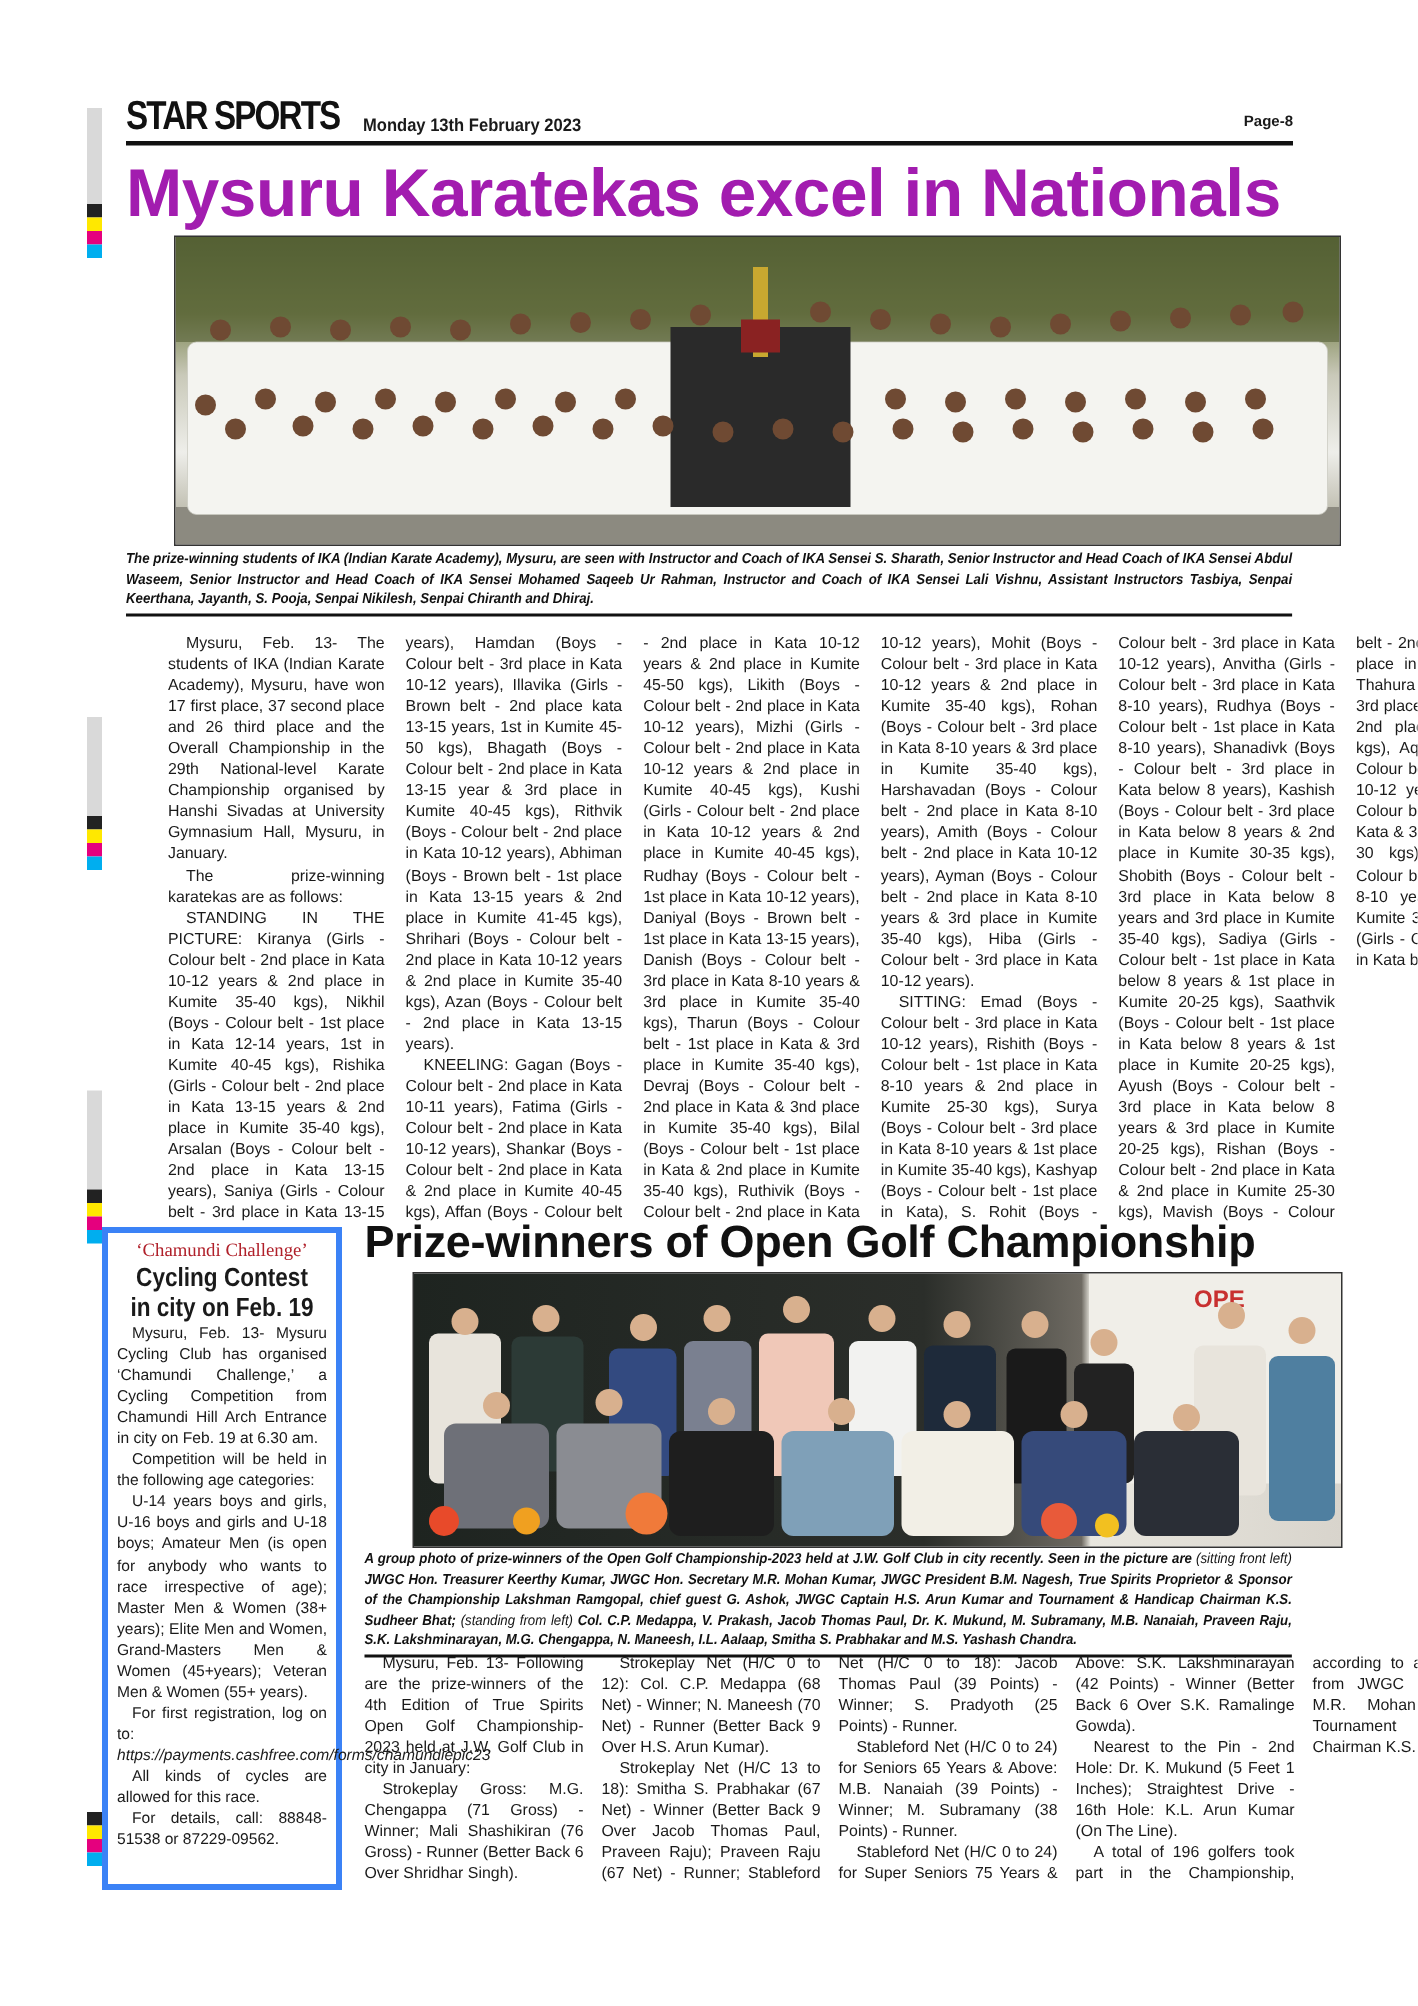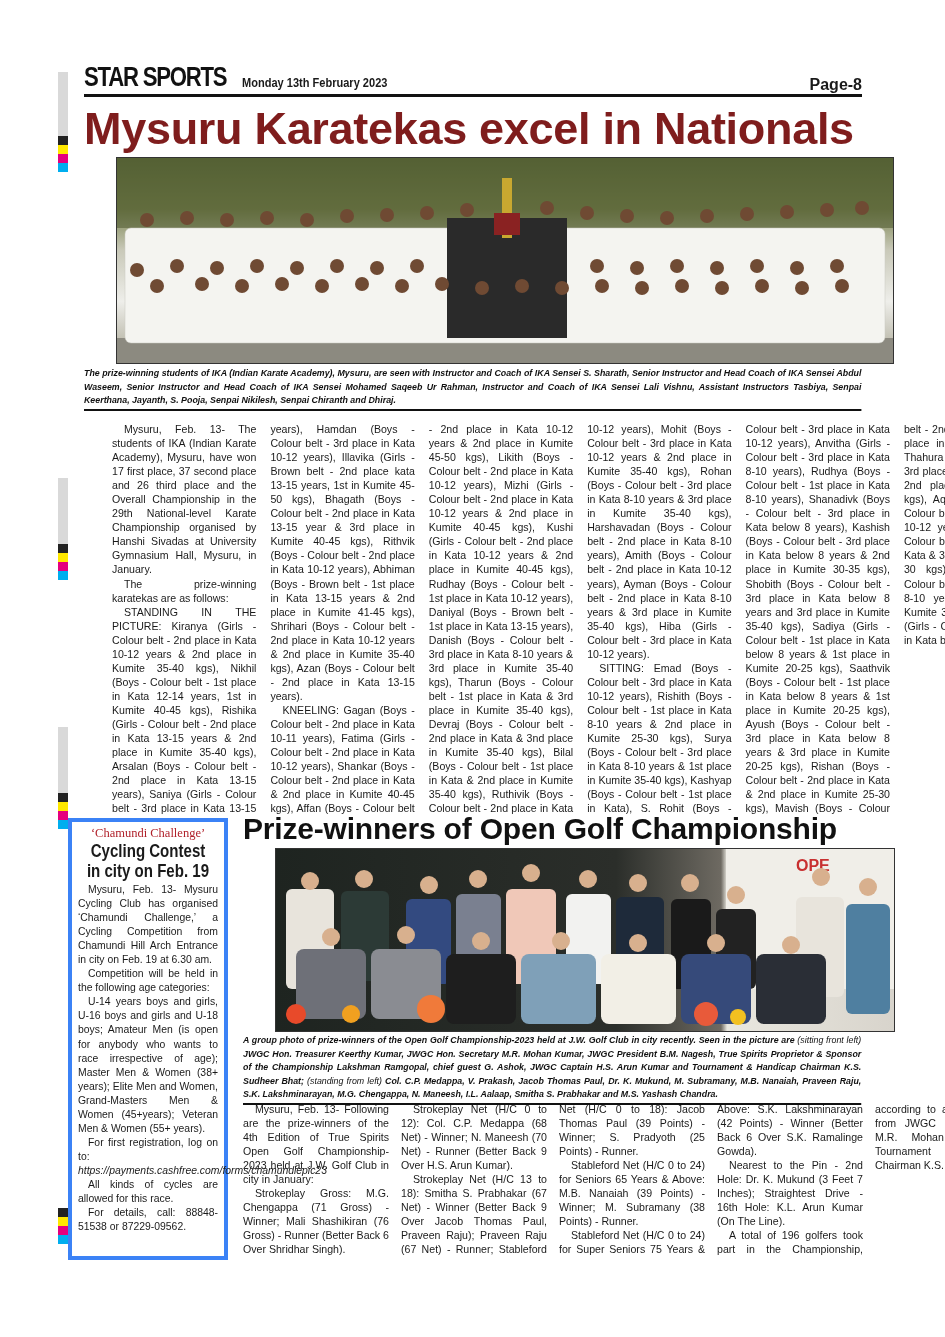--- a/index.html
+++ b/index.html
@@ -16,7 +16,7 @@
   .masthead { position: absolute; left: 84px; top: 62px; width: 778px; height: 32px; border-bottom: 3px solid #111; }
   .brand { position: absolute; left: 0; top: 0; font-family: "Liberation Sans", sans-serif; font-weight: bold; font-size: 27px; letter-spacing: -1.5px; transform: scaleX(0.82); transform-origin: left top; color: #111; line-height: 30px; }
   .dateline { position: absolute; left: 158px; top: 14px; font-weight: bold; font-size: 12px; transform: scaleX(0.92); transform-origin: left top; }
-  .pagenum { position: absolute; right: 0; top: 14px; font-weight: bold; font-size: 16px; }
+  .pagenum { position: absolute; right: 0; top: 14px; font-weight: bold; font-size: 10px; }
 
   .headline1 { position: absolute; left: 84px; top: 104px; width: 780px; font-weight: bold; font-size: 45px; line-height: 50px; letter-spacing: -0.3px; color: #7f1d1d; white-space: nowrap; }
 

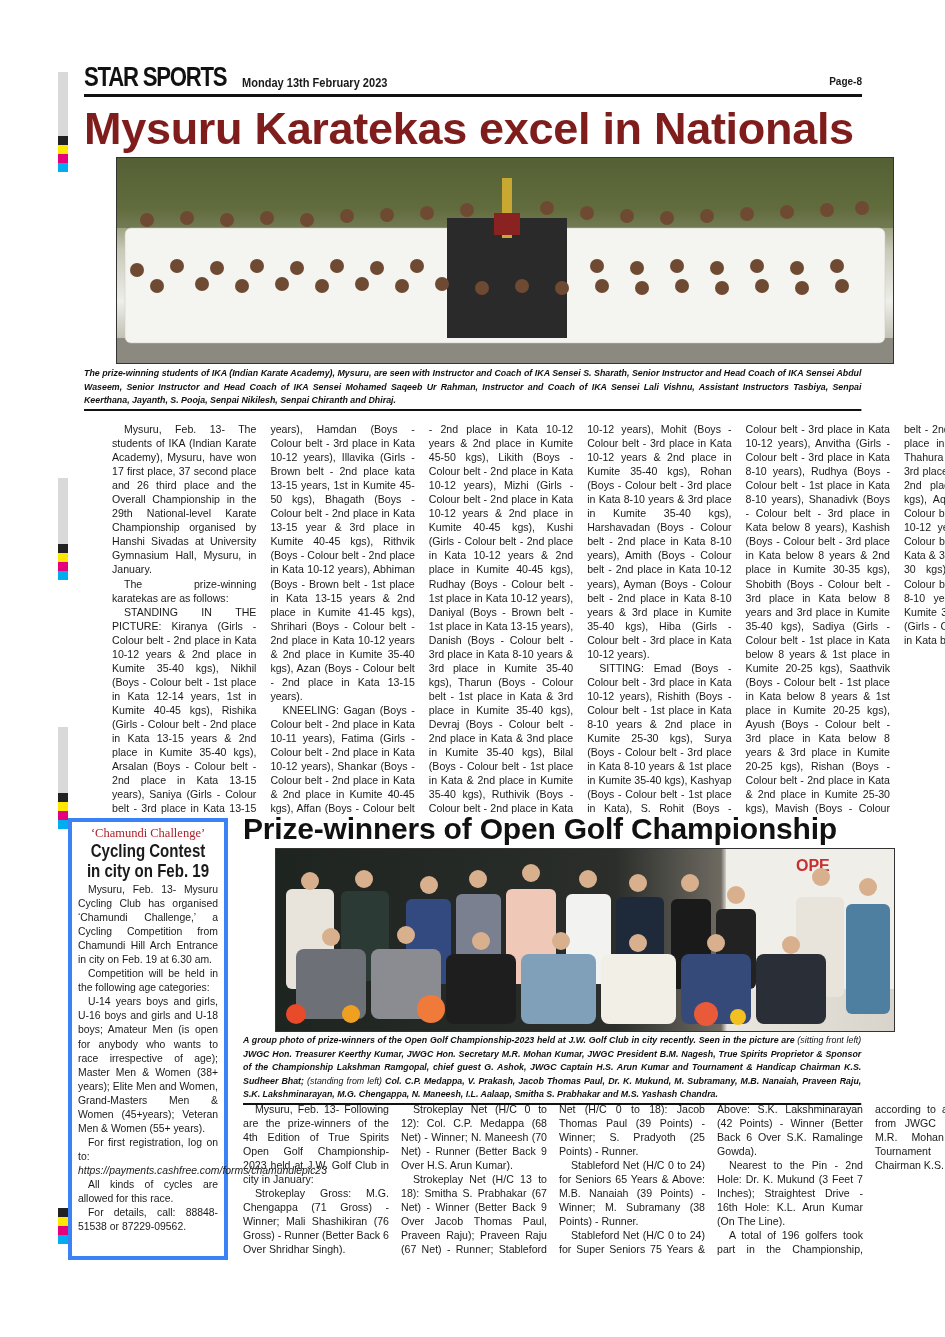--- a/index.html
+++ b/index.html
@@ -18,7 +18,7 @@
   .dateline { position: absolute; left: 158px; top: 14px; font-weight: bold; font-size: 12px; transform: scaleX(0.92); transform-origin: left top; }
   .pagenum { position: absolute; right: 0; top: 14px; font-weight: bold; font-size: 10px; }
 
-  .headline1 { position: absolute; left: 84px; top: 104px; width: 780px; font-weight: bold; font-size: 45px; line-height: 50px; letter-spacing: -0.3px; color: #7f1d1d; white-space: nowrap; }
+  .headline1 { position: absolute; left: 84px; top: 104px; width: 780px; font-weight: bold; font-size: 45px; line-height: 50px; letter-spacing: -0.3px; color: #a21caf; white-space: nowrap; }
 
   .photo { position: absolute; border: 1px solid #333; overflow: hidden; margin-left: 32px; }
   .photo1 { left: 84px; top: 157px; width: 776px; height: 205px; background: linear-gradient(180deg, #5c6a3a 0%, #7a8450 25%, #c9c9b9 45%, #eeeeea 70%, #b9b7a8 92%, #8a8a82 100%); }

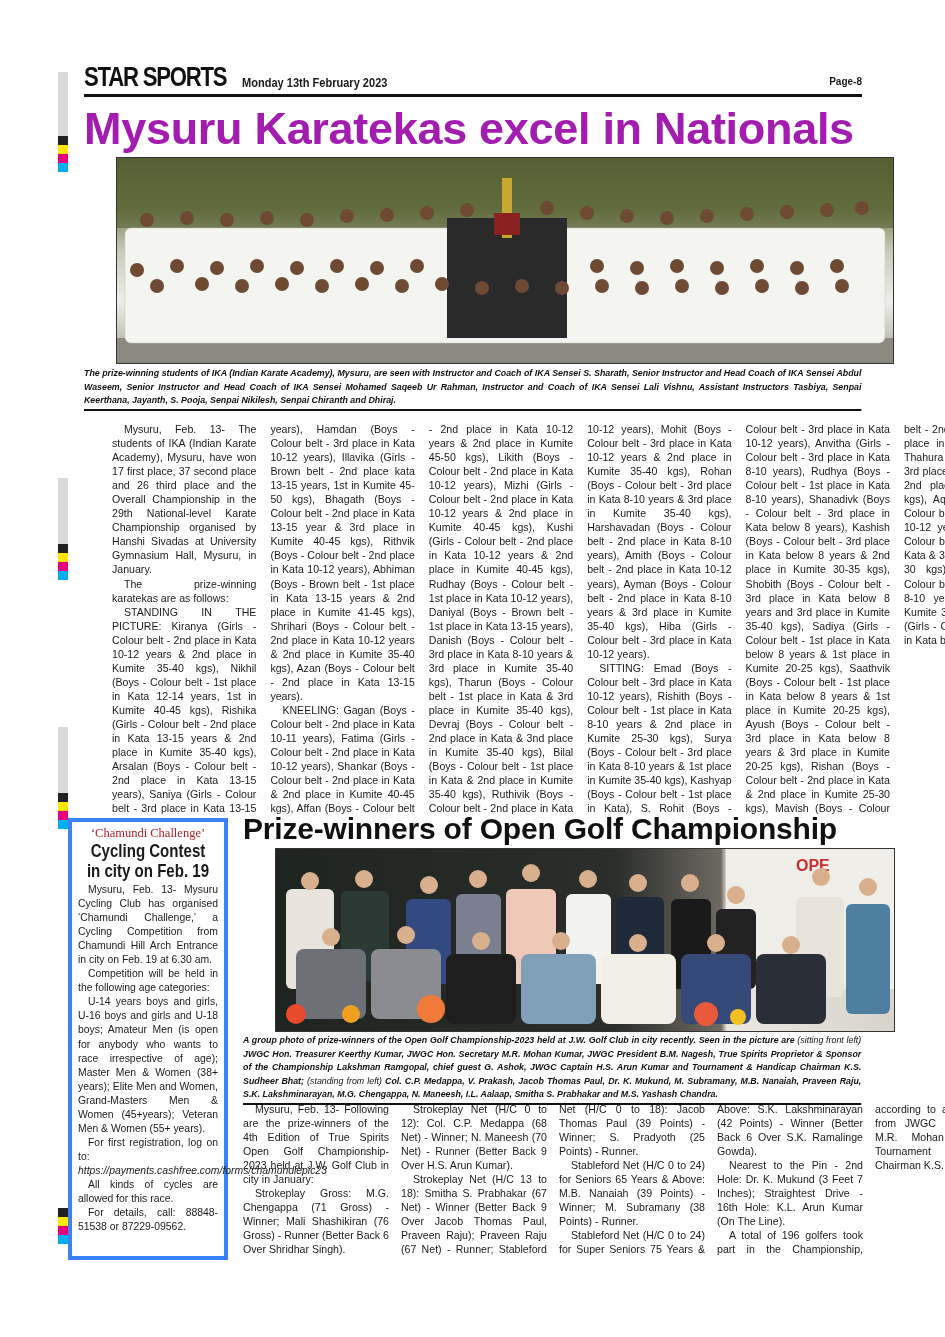--- a/index.html
+++ b/index.html
@@ -244,7 +244,7 @@
   <p><b>Strokeplay Net (H/C 13 to 18):</b><span> Smitha S. Prabhakar (67 Net) - Winner (Better Back 9 Over Jacob Thomas Paul, Praveen Raju); Praveen Raju (67 Net) - Runner; </span><b>Stableford Net (H/C 0 to 18):</b><span> Jacob Thomas Paul (39 Points) - Winner; S. Pradyoth (25 Points) - Runner.</span></p>
   <p><b>Stableford Net (H/C 0 to 24) for Seniors 65 Years &amp; Above:</b><span> M.B. Nanaiah (39 Points) - Winner; M. Subramany (38 Points) - Runner.</span></p>
   <p><b>Stableford Net (H/C 0 to 24) for Super Seniors 75 Years &amp; Above:</b><span> S.K. Lakshminarayan (42 Points) - Winner (Better Back 6 Over S.K. Ramalinge Gowda).</span></p>
-  <p><b>Nearest to the Pin - 2nd Hole:</b><span> Dr. K. Mukund (3 Feet 7 Inches); </span><b>Straightest Drive - 16th Hole:</b><span> K.L. Arun Kumar (On The Line).</span></p>
+  <p><b>Nearest to the Pin - 2nd Hole:</b><span> Dr. K. Mukund (5 Feet 1 Inches); </span><b>Straightest Drive - 16th Hole:</b><span> K.L. Arun Kumar (On The Line).</span></p>
   <p><span>A total of 196 golfers took part in the Championship, according to a press release from JWGC Hon. Secretary M.R. Mohan Kumar and Tournament &amp; Handicap Chairman K.S. Sudheer Bhat.</span></p>
 </div>
 

